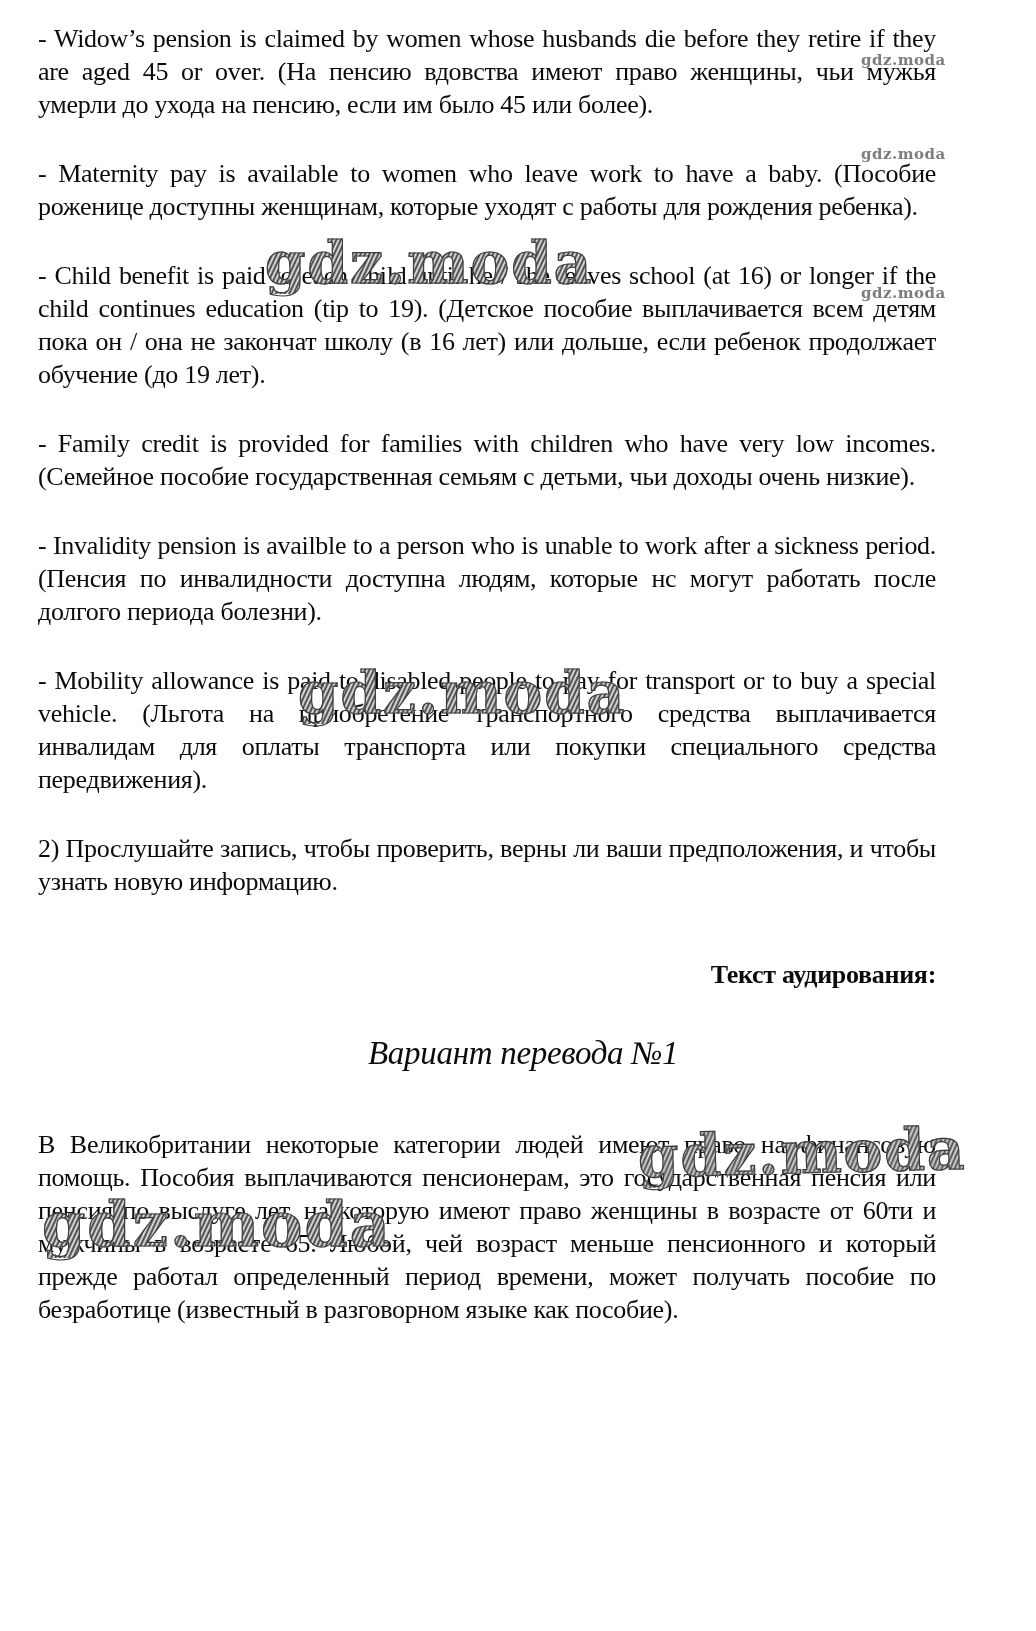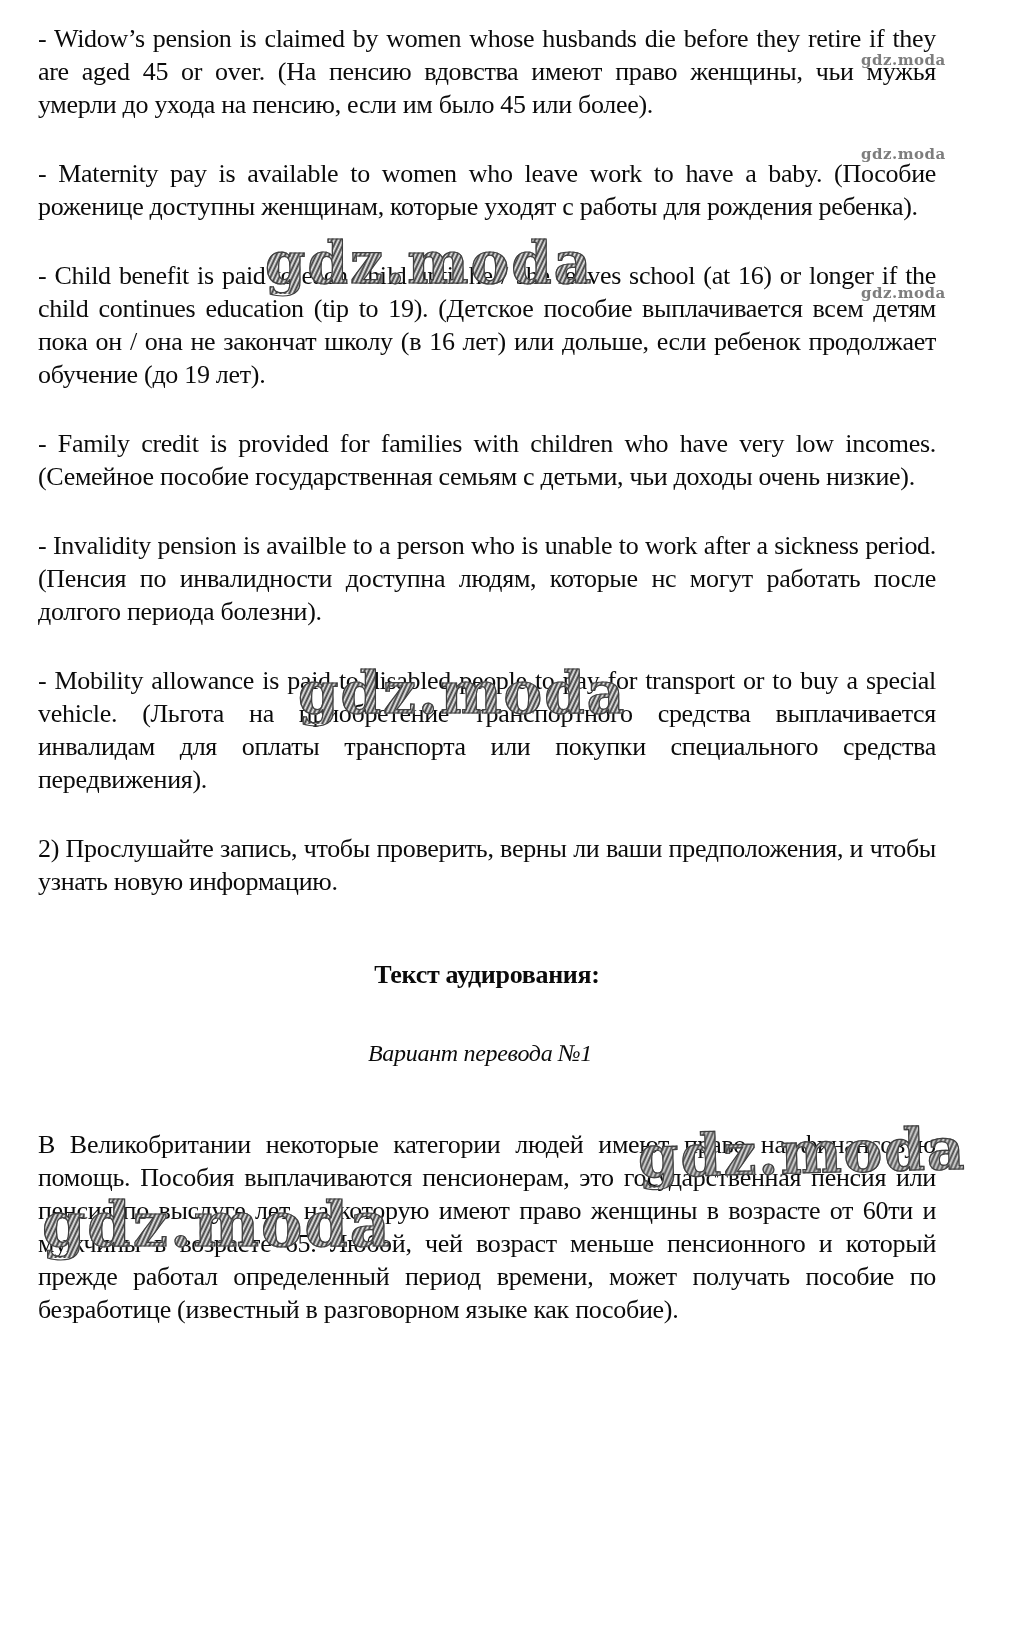--- a/index.html
+++ b/index.html
@@ -31,7 +31,7 @@
   }
   .audio-heading {
     font-weight: bold;
-    text-align: center;
+    text-align: right;
     margin: 0 0 46px 0;
   }
   .variant {

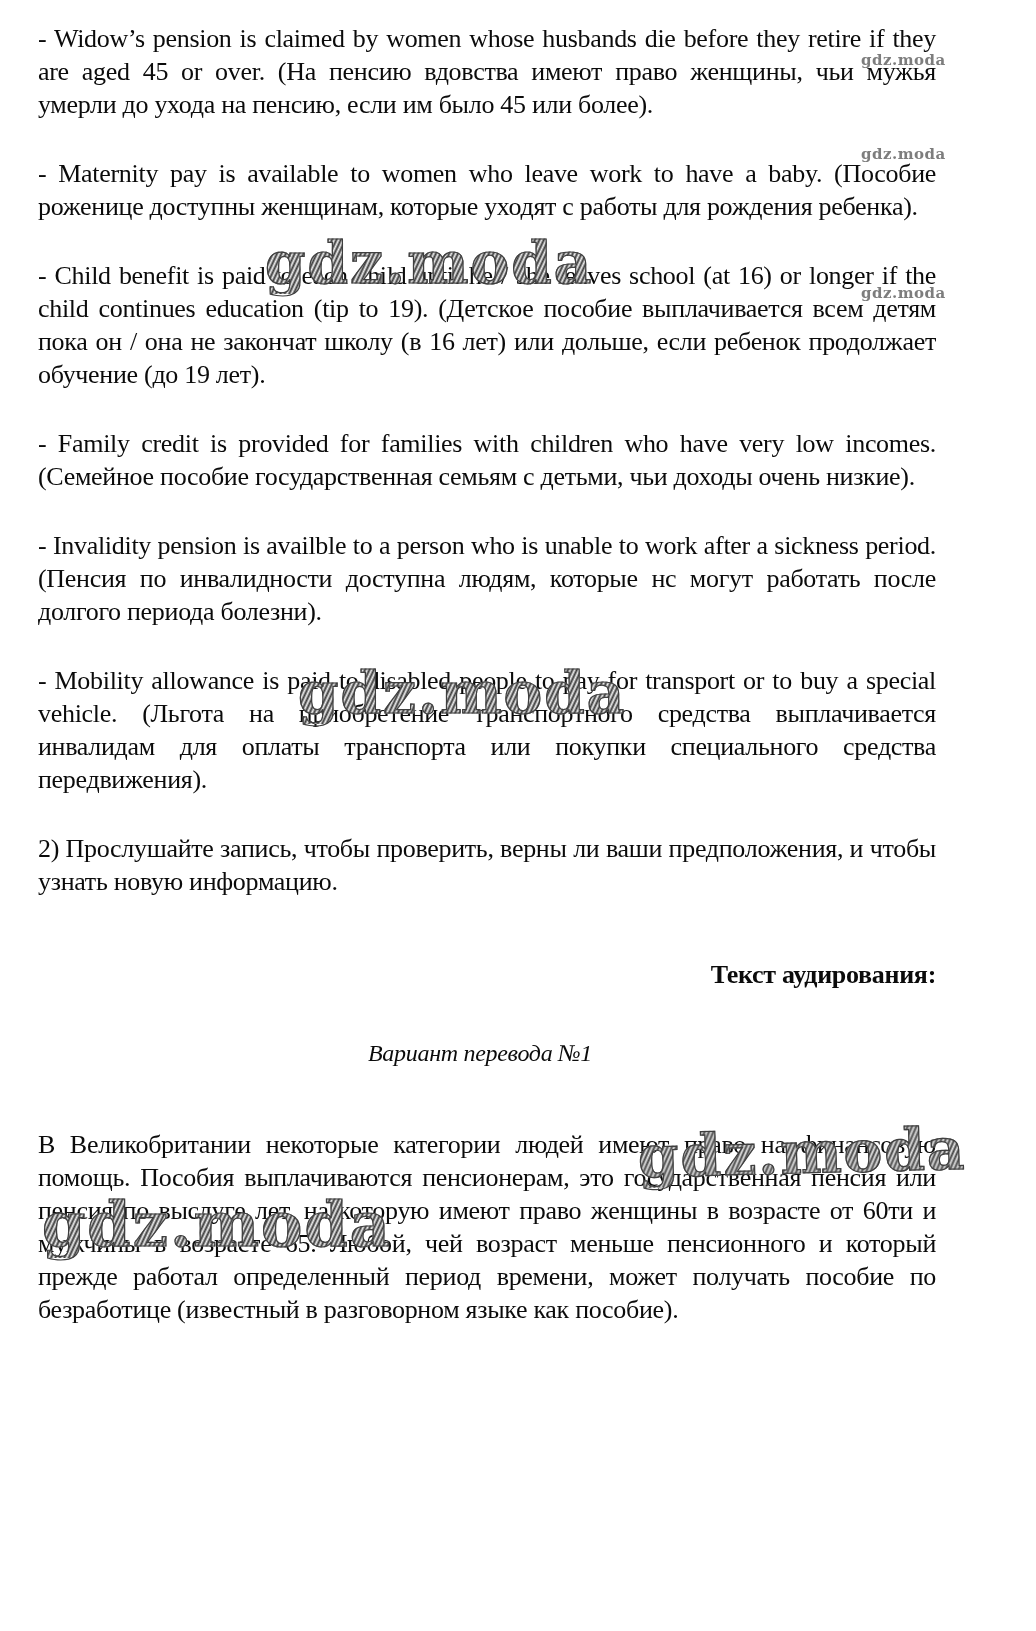--- a/index.html
+++ b/index.html
@@ -36,7 +36,7 @@
   }
   .variant {
     font-style: italic;
-    font-size: 24px;
+    font-size: 33px;
     text-align: left;
     margin: 0 0 58px 330px;
   }

